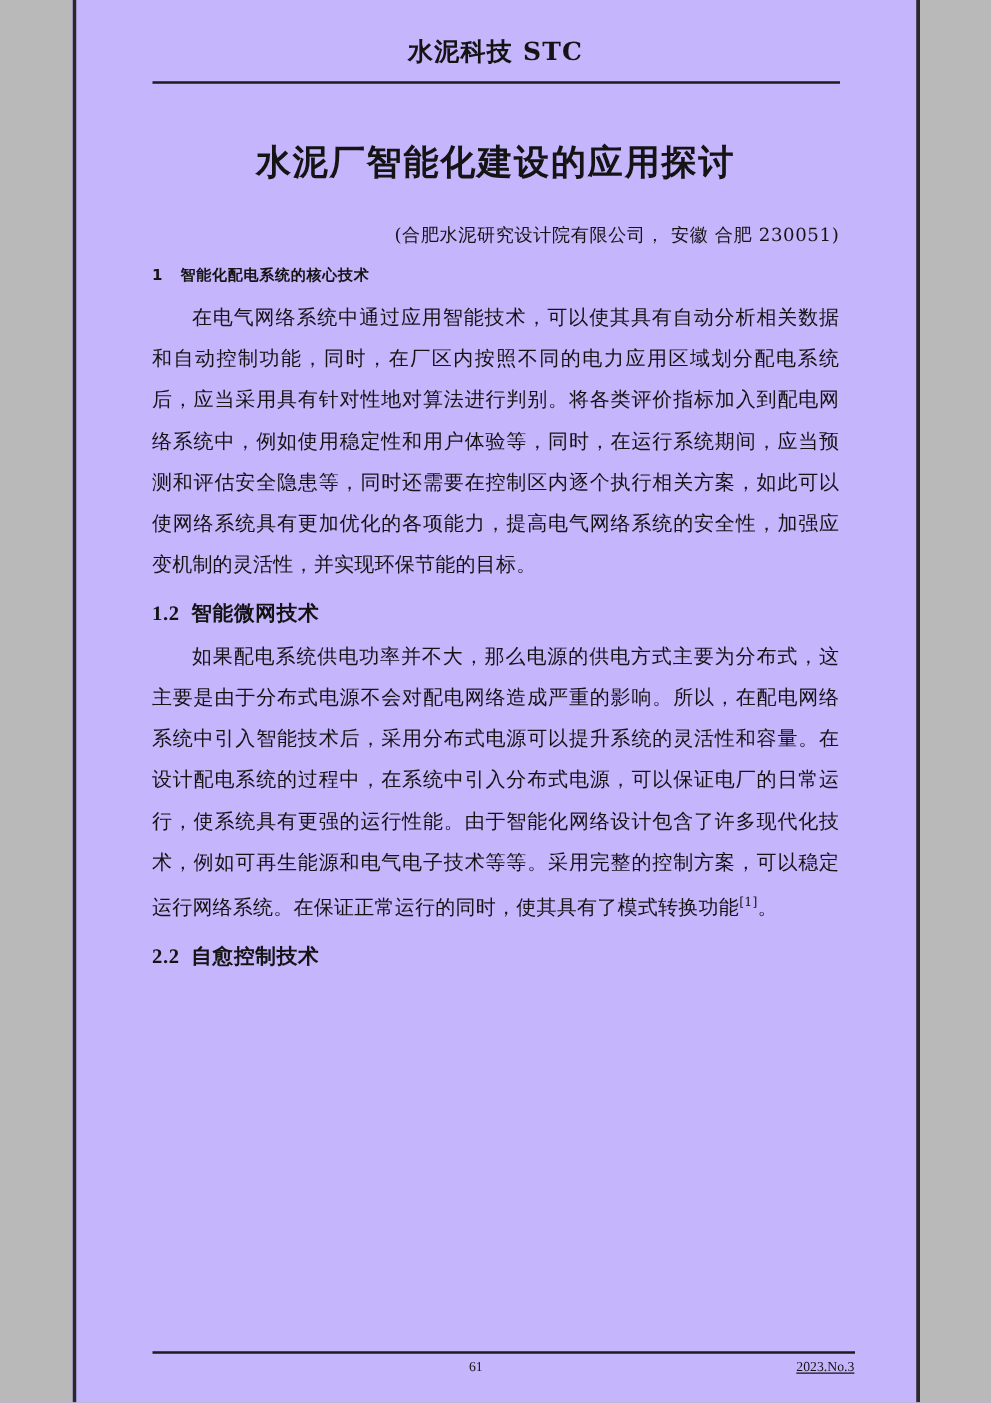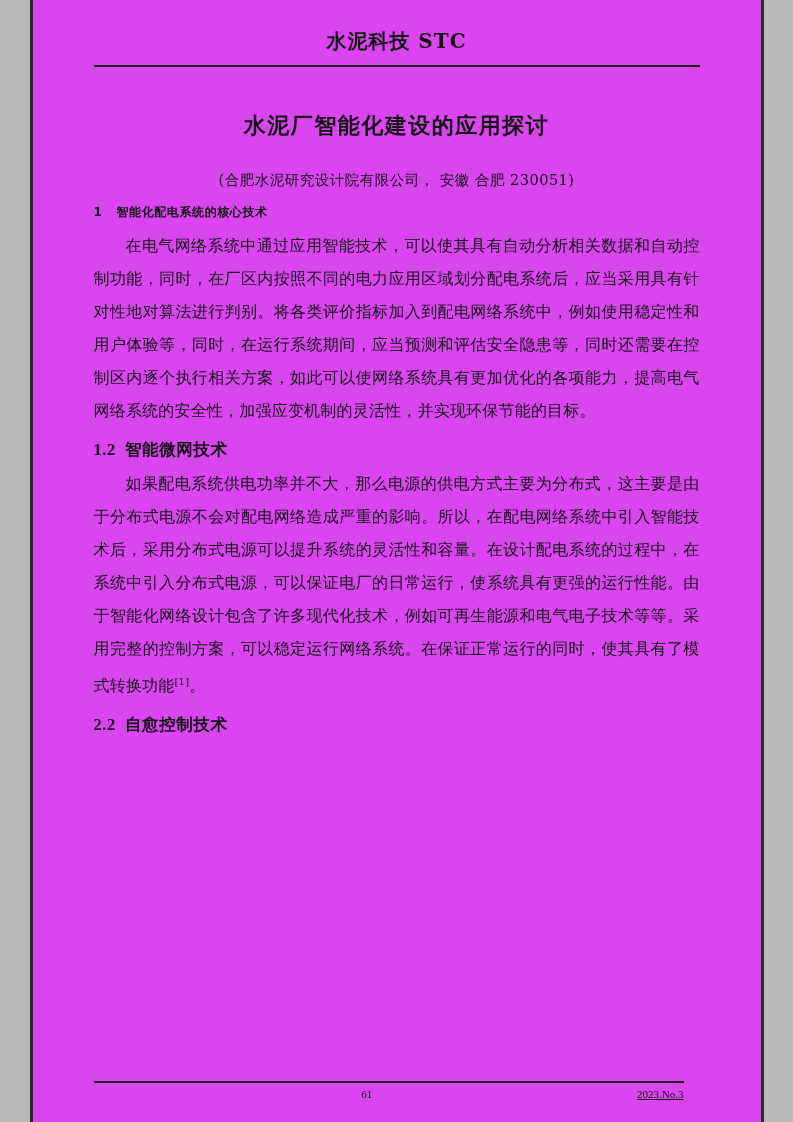--- a/index.html
+++ b/index.html
@@ -9,9 +9,9 @@
   }
   .page {
     position: relative;
-    width: 734px;
+    width: 678px;
     height: 1122px;
-    background: #d946ef;
+    background: #c4b5fd;
     margin: 0 auto;
     overflow: hidden;
     font-family: "DejaVu Serif", "Liberation Serif", serif;

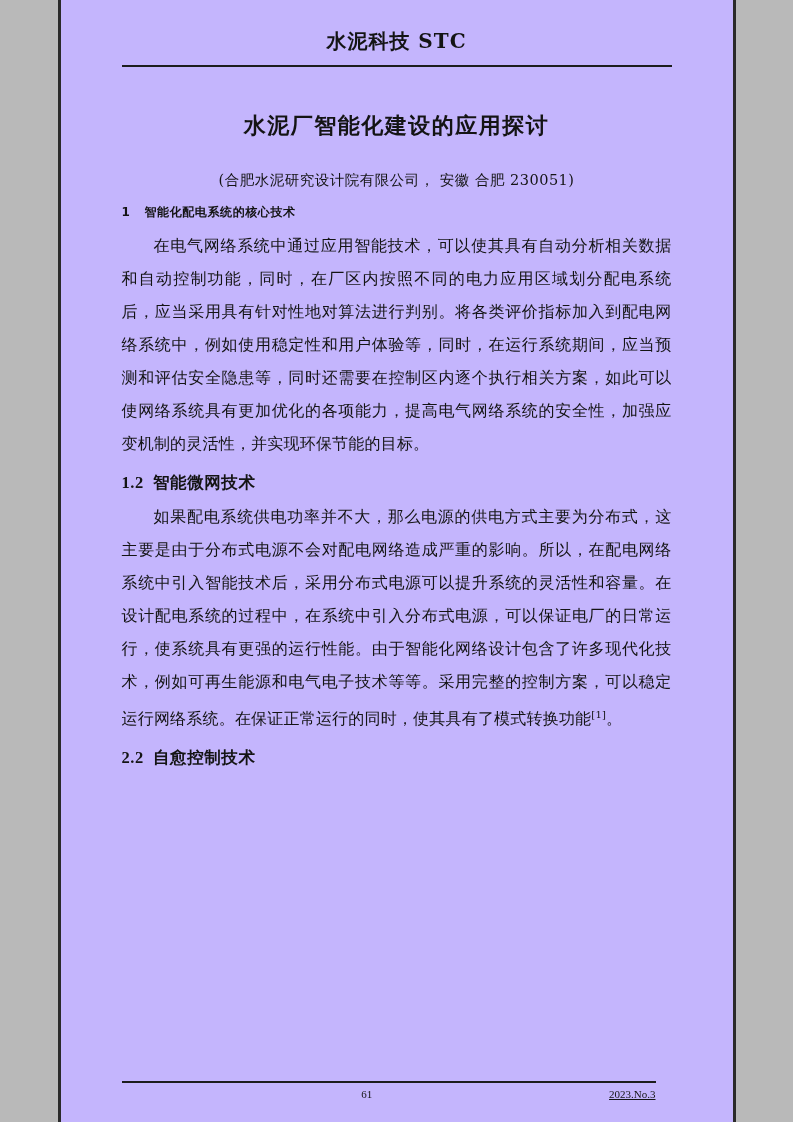--- a/index.html
+++ b/index.html
@@ -51,7 +51,7 @@
   
   .title {
     text-align: center;
-    font-size: 22px;
+    font-size: 28px;
     font-weight: bold;
     letter-spacing: 1.5px;
     margin-top: 44px;

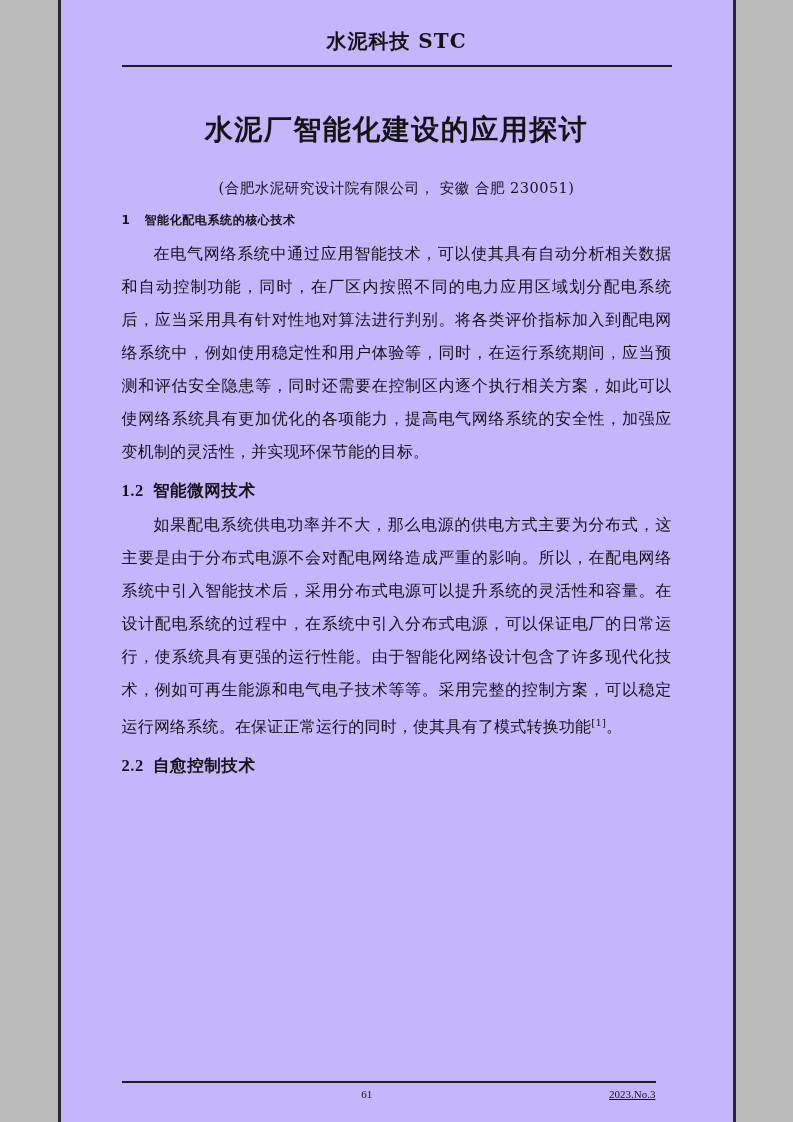--- a/index.html
+++ b/index.html
@@ -65,7 +65,7 @@
     letter-spacing: 1px;
   }
   .affil {
-    text-align: center;
+    text-align: right;
     font-size: 14.5px;
     letter-spacing: 0.5px;
     margin-bottom: 7px;

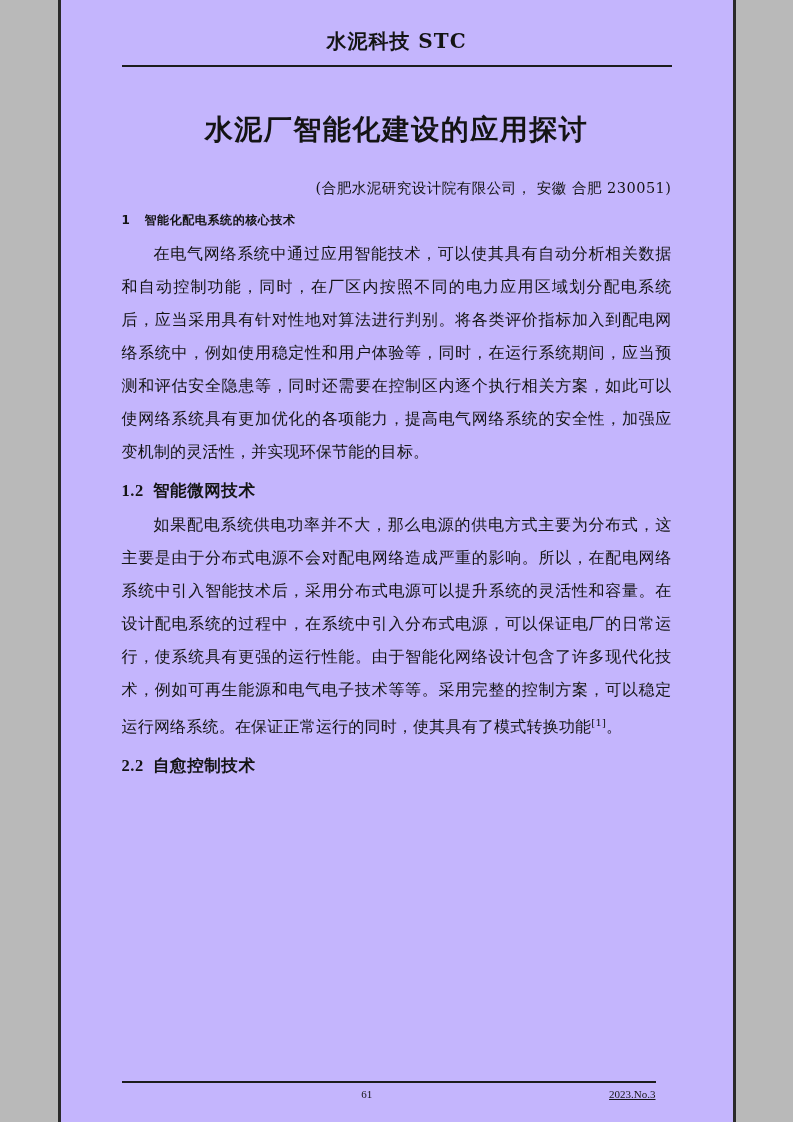--- a/index.html
+++ b/index.html
@@ -113,7 +113,7 @@
   .footer {
     position: absolute;
     left: 64px;
-    right: 80px;
+    right: 52px;
     bottom: 22px;
   }
   .rule-bottom {

